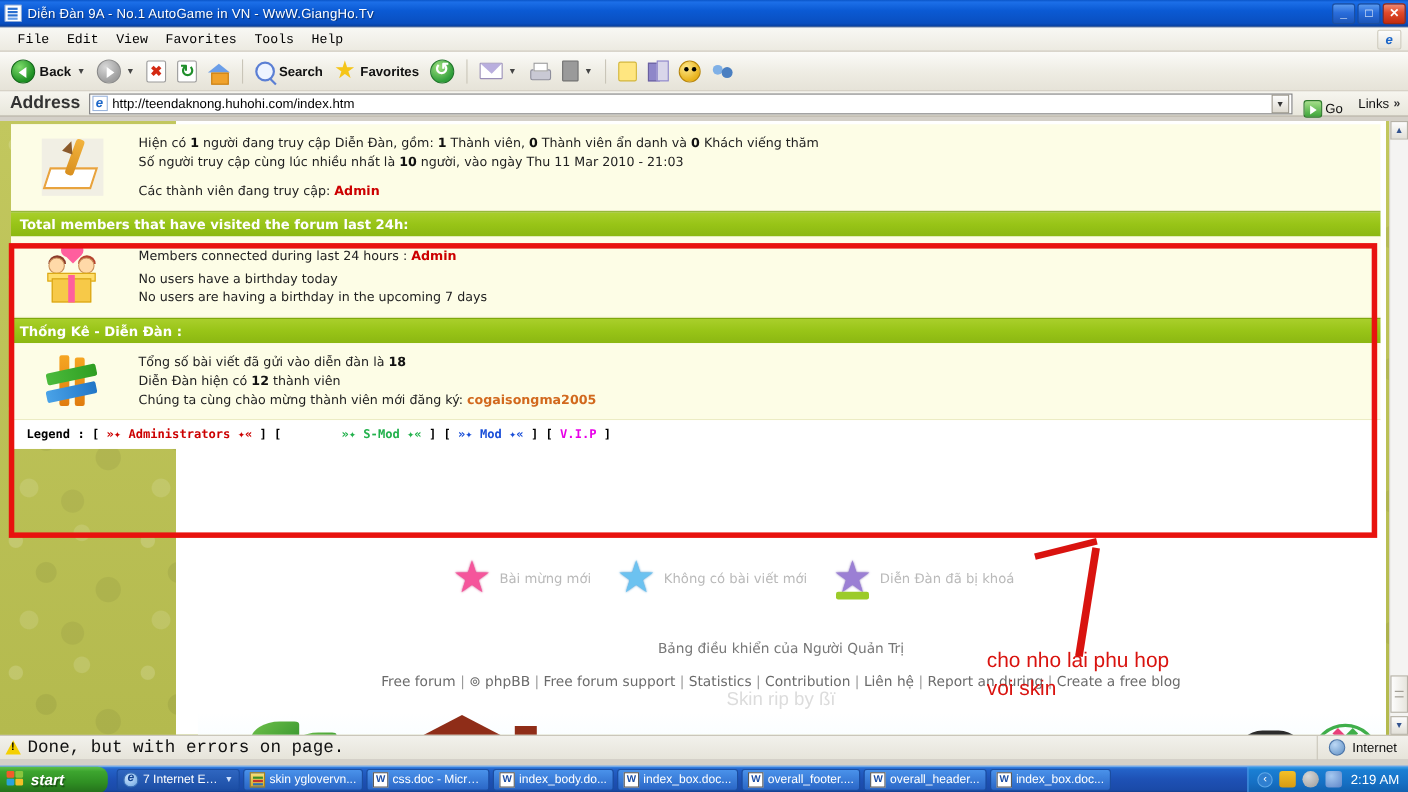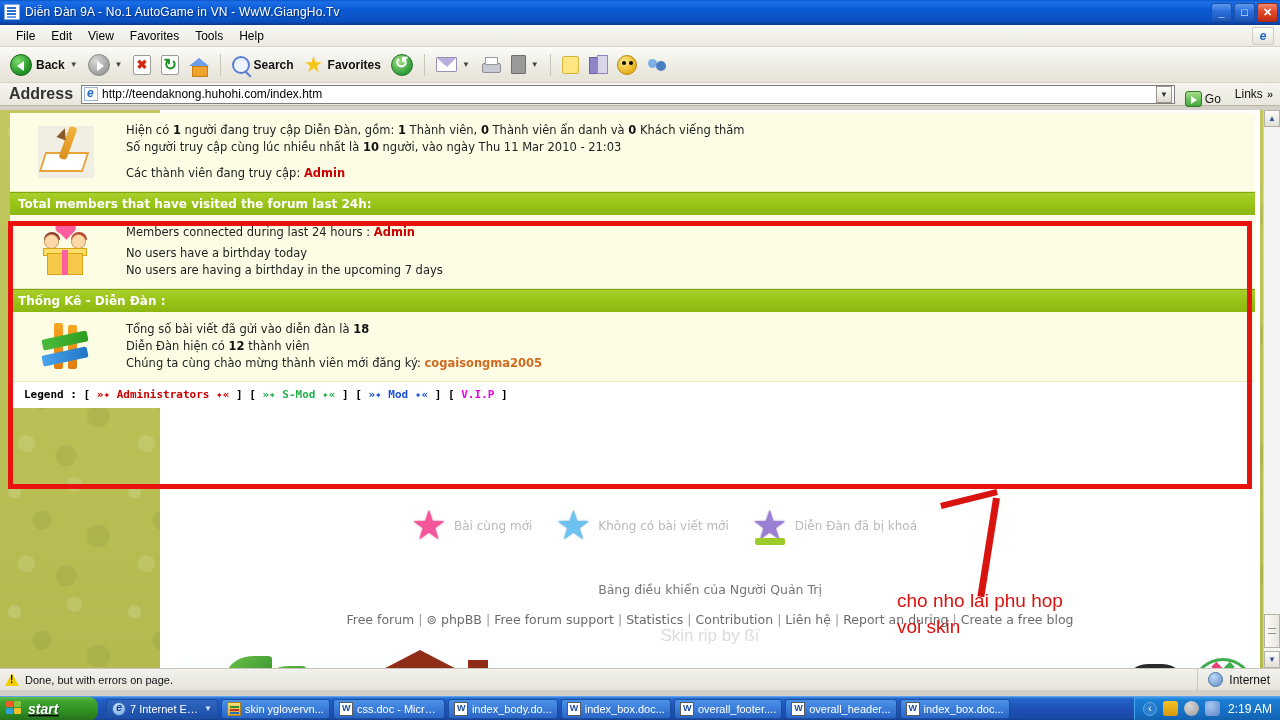--- a/index.html
+++ b/index.html
@@ -46,7 +46,7 @@
     display:flex;align-items:center;padding-left:8px;border-bottom:1px solid #d6d2c6;
     position:relative;
   }
-  .menubar .mi{font-size:12px;color:#000;padding:2px 8px;}
+  .menubar .mi{font-size:12px;color:#000;padding:2px 8px;font-family:Liberation Mono, monospace;}
   .menubar .ielogo{
     position:absolute;right:6px;top:2px;width:22px;height:18px;
     background:linear-gradient(180deg,#fdfdfd,#e6e4da);border:1px solid #cfcbbe;border-radius:2px;

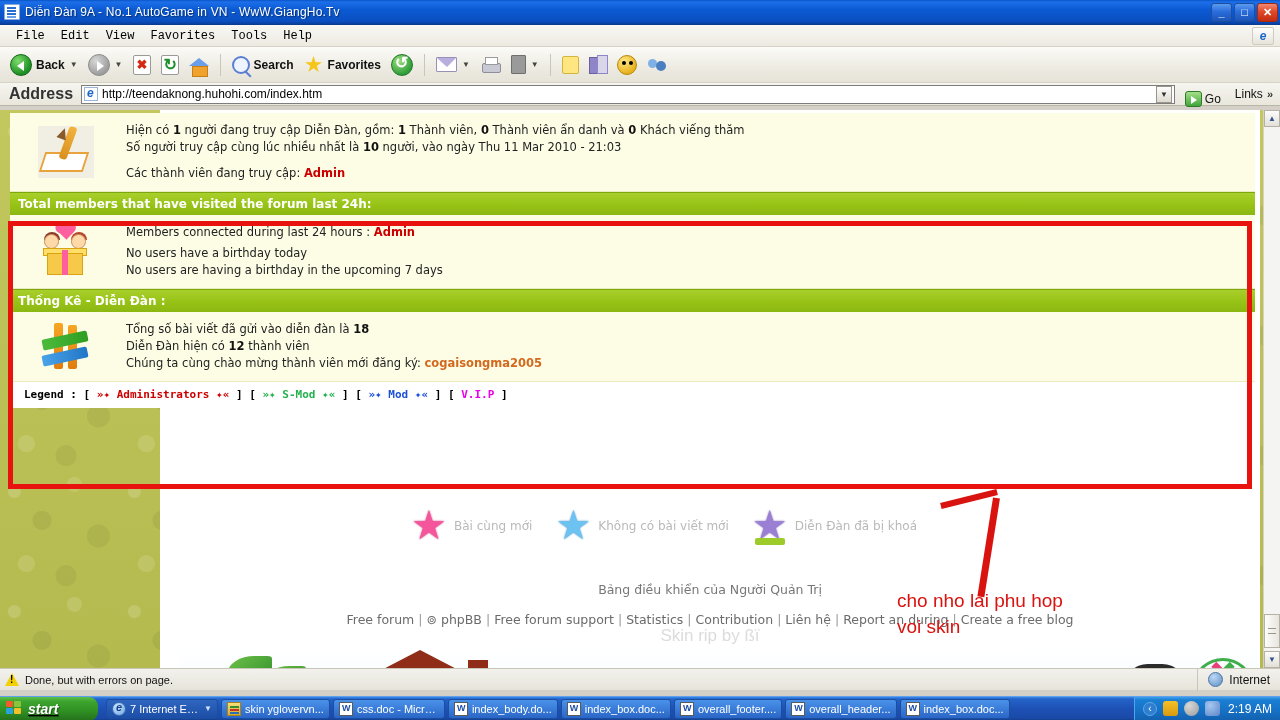--- a/index.html
+++ b/index.html
@@ -180,7 +180,7 @@
     white-space:nowrap;
   }
   .legend .adm{color:#cc0000;}
-  .legend .smod{color:#22b14c;}
+  .legend .smod{color:#22b14c;margin-left:48px;}
   .legend .mod{color:#1a4fd8;}
   .legend .vip{color:#e800e8;}
   .legend .pl{color:#000;}

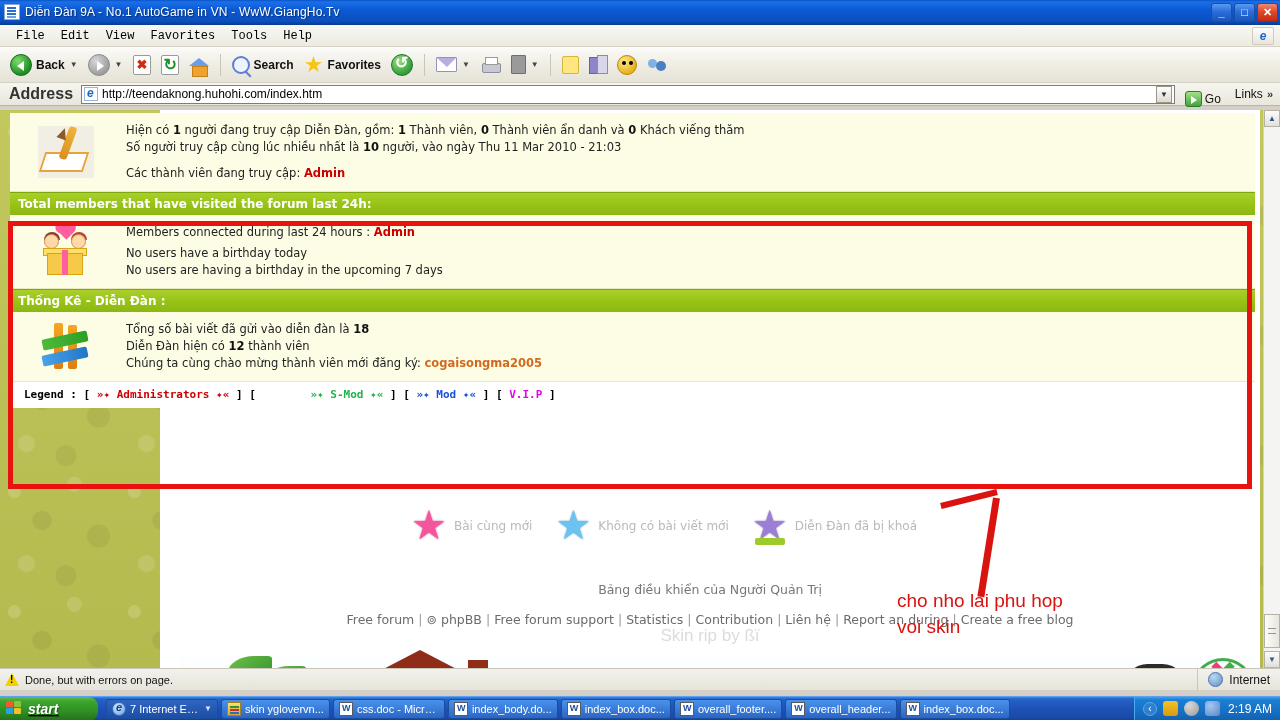--- a/index.html
+++ b/index.html
@@ -550,7 +550,7 @@
         <span class="star pink">
             <span>★</span>
           </span>
-        <span class="starlabel">Bài cùng mới</span>
+        <span class="starlabel">Bài mừng mới</span>
       </div>
       <div class="staritem">
         <span class="star blue">

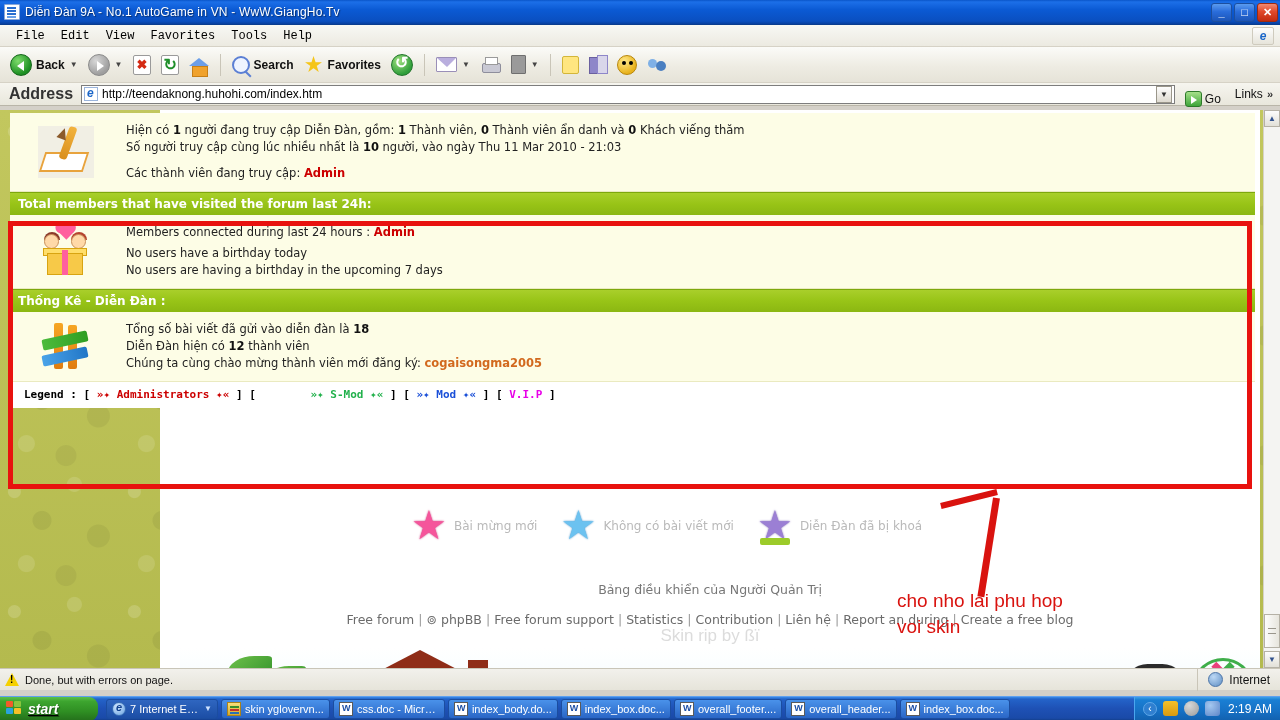--- a/index.html
+++ b/index.html
@@ -308,7 +308,7 @@
   .warn{width:15px;height:14px;position:relative;}
   .warn:before{content:"";position:absolute;left:0;top:0;border-left:7px solid transparent;border-right:7px solid transparent;border-bottom:13px solid #f5d000;}
   .warn:after{content:"!";position:absolute;left:5px;top:1px;font-size:10px;font-weight:bold;color:#000;}
-  .statusbar .stext{font-size:11px;color:#111;}
+  .statusbar .stext{font-size:16px;color:#111;font-family:Liberation Mono, monospace;}
   .sbright{display:flex;align-items:center;gap:6px;padding-right:10px;border-left:1px solid #c9c5b8;height:22px;padding-left:10px;}
   .globe{width:15px;height:15px;border-radius:50%;background:radial-gradient(circle at 35% 30%,#bcd8f5,#5f8fc4);border:1px solid #4a74a8;}
   .sbright .gtext{font-size:12px;color:#111;}

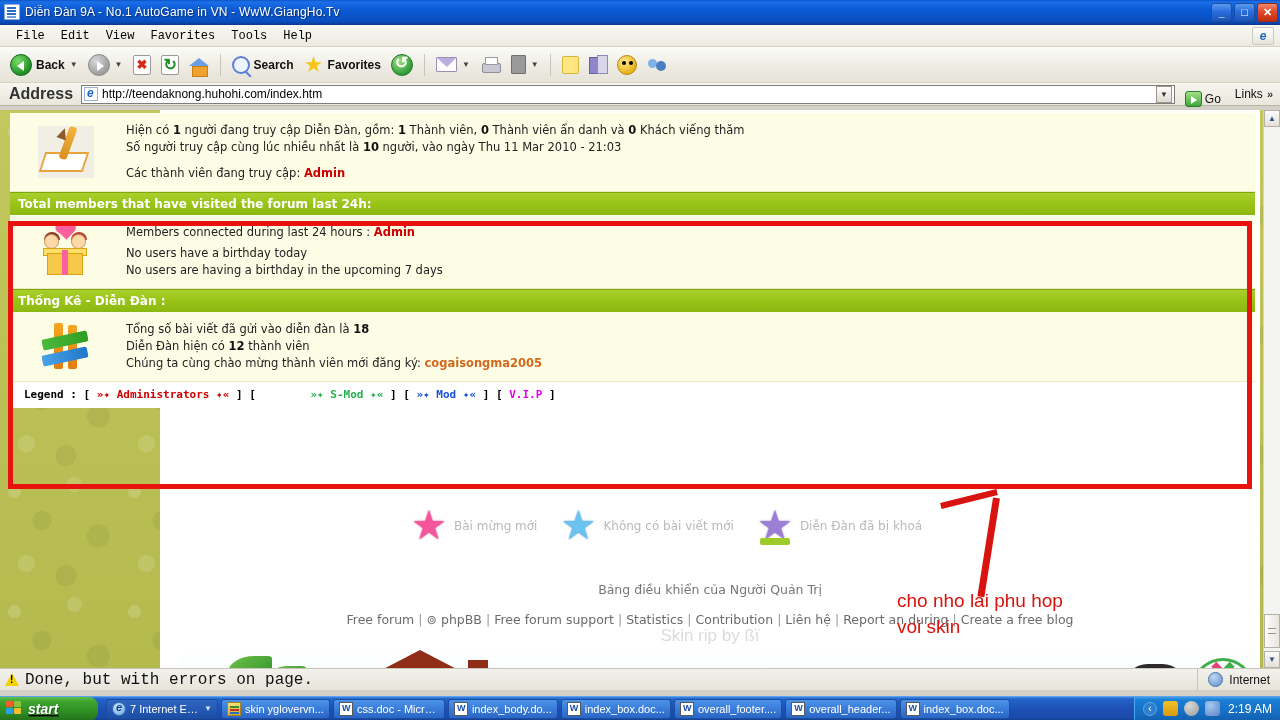--- a/index.html
+++ b/index.html
@@ -323,7 +323,6 @@
     height:24px;min-width:98px;display:flex;align-items:center;gap:5px;padding:0 16px 0 6px;
     background:linear-gradient(180deg,#5cc04a 0%,#3da52f 18%,#2f8f23 60%,#246f1b 100%);
     border-radius:0 9px 9px 0;
-    text-decoration:underline;
   }
   .startbtn .flag{width:17px;height:16px;position:relative;}
   .startbtn .flag i{position:absolute;width:7px;height:6px;border-radius:1px;}

